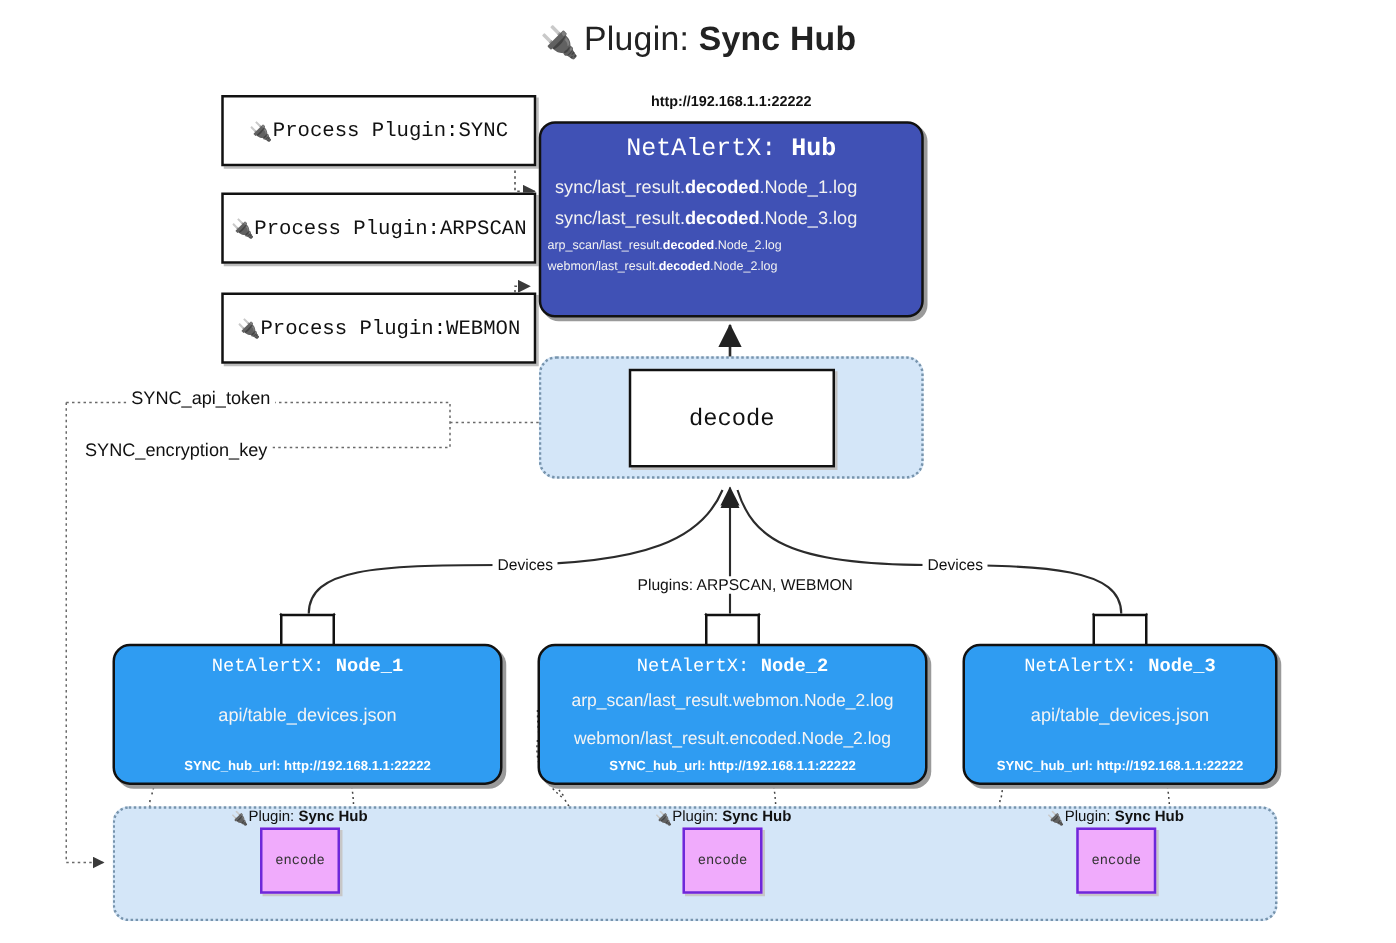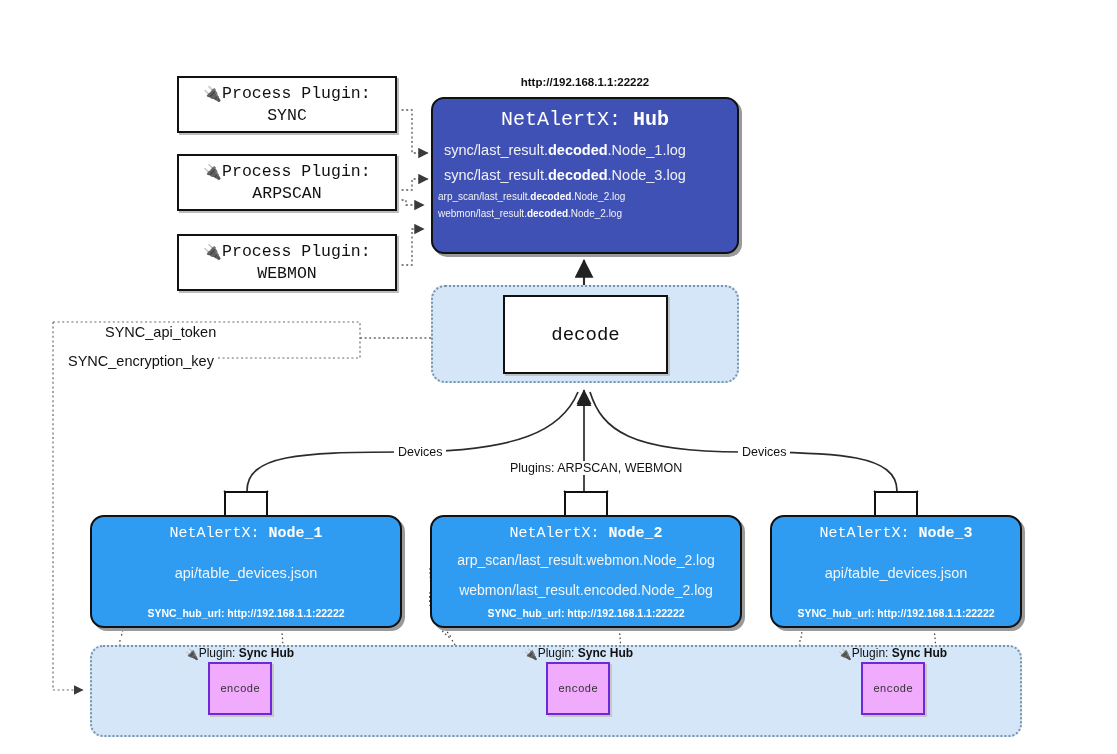--- a/index.html
+++ b/index.html
@@ -101,6 +101,10 @@
 
 <div id="stage">
 
+  <div class="abs" id="title">
+    <span class="plug">🔌</span><span>Plugin:</span>
+    <span class="strong">Sync Hub</span>
+  </div>
 
   <svg id="wires" viewBox="0 0 1117 754">
     <defs>

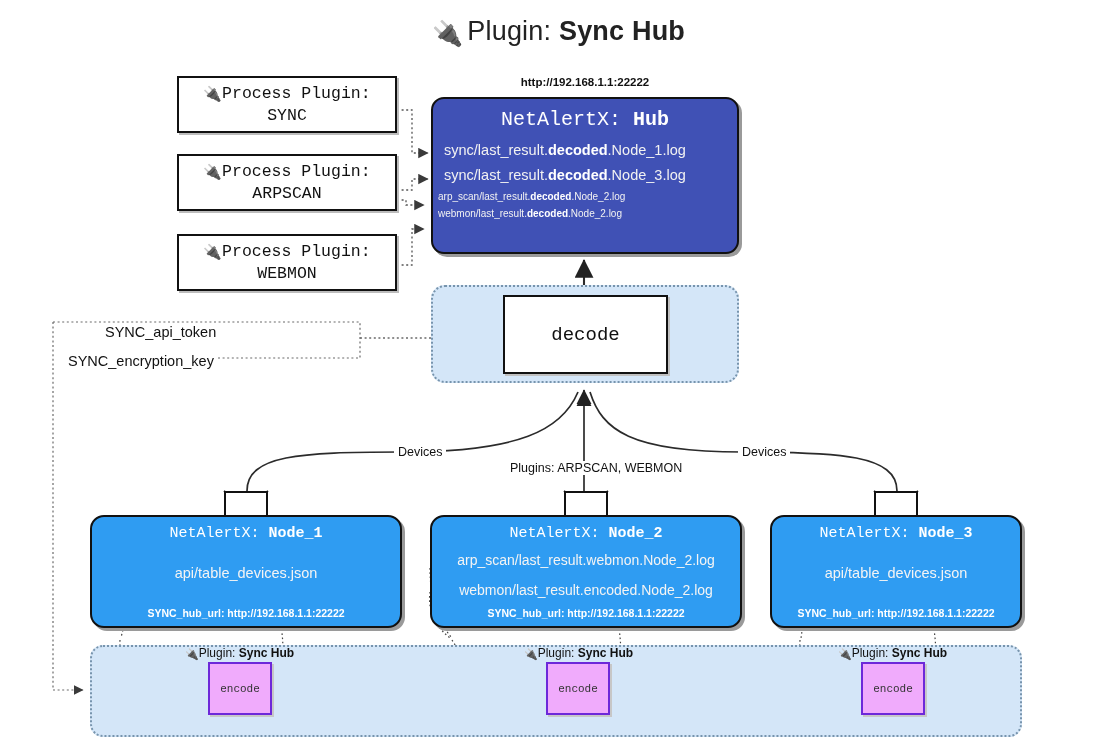--- a/index.html
+++ b/index.html
@@ -17,10 +17,10 @@
   #title .strong{font-weight:bold;}
 
   
-  .procbox{border:2px solid #111;background:#fff;width:220px;height:57px;
+  .procbox{border:2px solid #111;background:#fff;width:252px;height:57px;
            font-family:"Liberation Mono","DejaVu Sans Mono",monospace;
            font-size:16.5px;color:#111;line-height:1.30;
-           display:flex;flex-direction:column;align-items:center;justify-content:center;
+           display:flex;flex-direction:row;align-items:center;justify-content:center;
            box-shadow:2px 2px 0 #bdbdbd;}
   .procbox .l1{display:block;white-space:nowrap;}
   .procbox .l1 .plug{font-family:"DejaVu Sans",sans-serif;font-size:15px;vertical-align:-1px;}

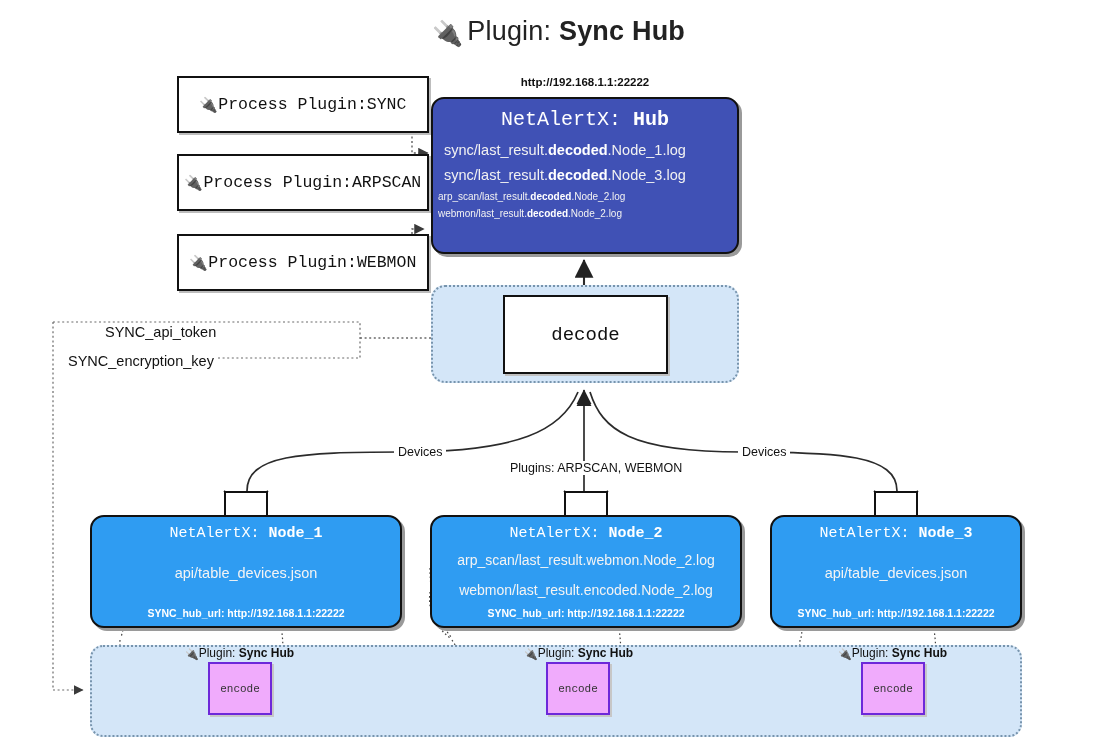--- a/index.html
+++ b/index.html
@@ -49,7 +49,7 @@
 
   
   .seclabel{font-size:14.5px;color:#111;background:#fff;padding:0 4px;white-space:nowrap;}
-  #sec1{left:101px;top:324px;}
+  #sec1{left:101px;top:311px;}
   #sec2{left:64px;top:353px;}
 
   

